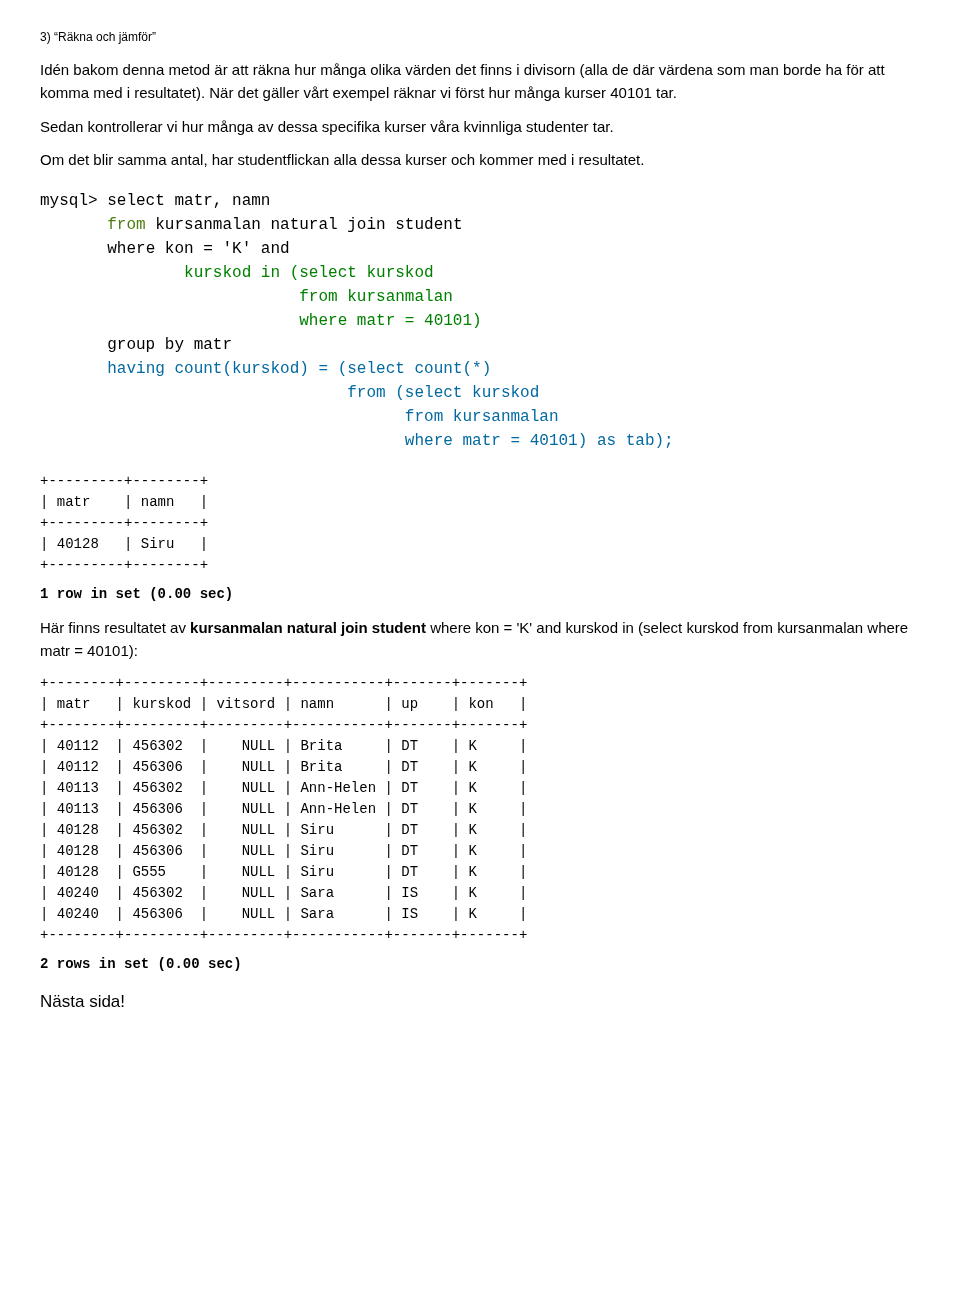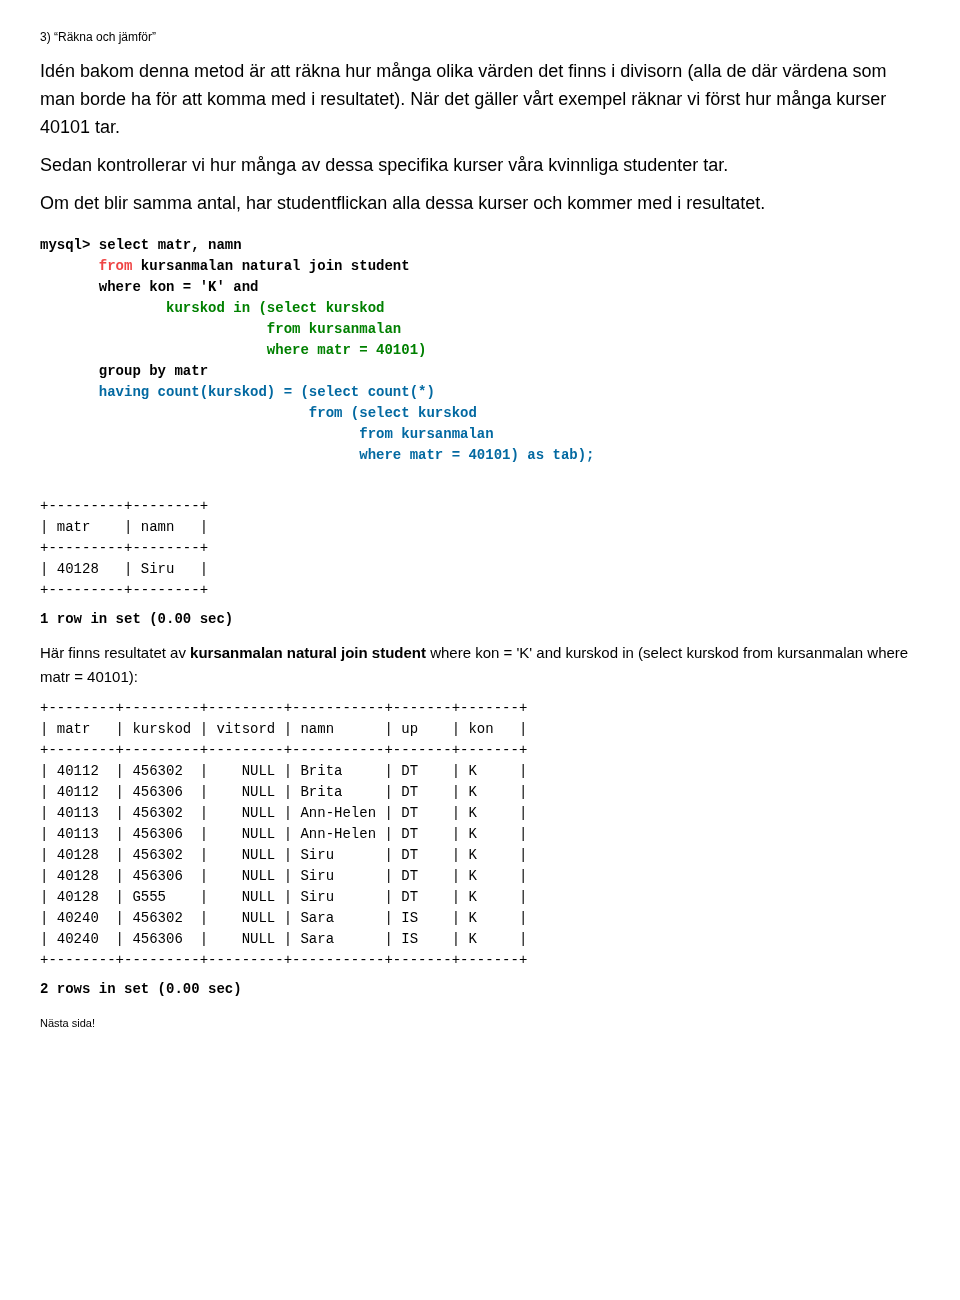--- a/index.html
+++ b/index.html
@@ -18,7 +18,7 @@
       margin-bottom: 14px;
     }
     .prose {
-      font-size: 18px;
+      font-size: 15px;
       line-height: 1.55;
       margin-bottom: 10px;
     }

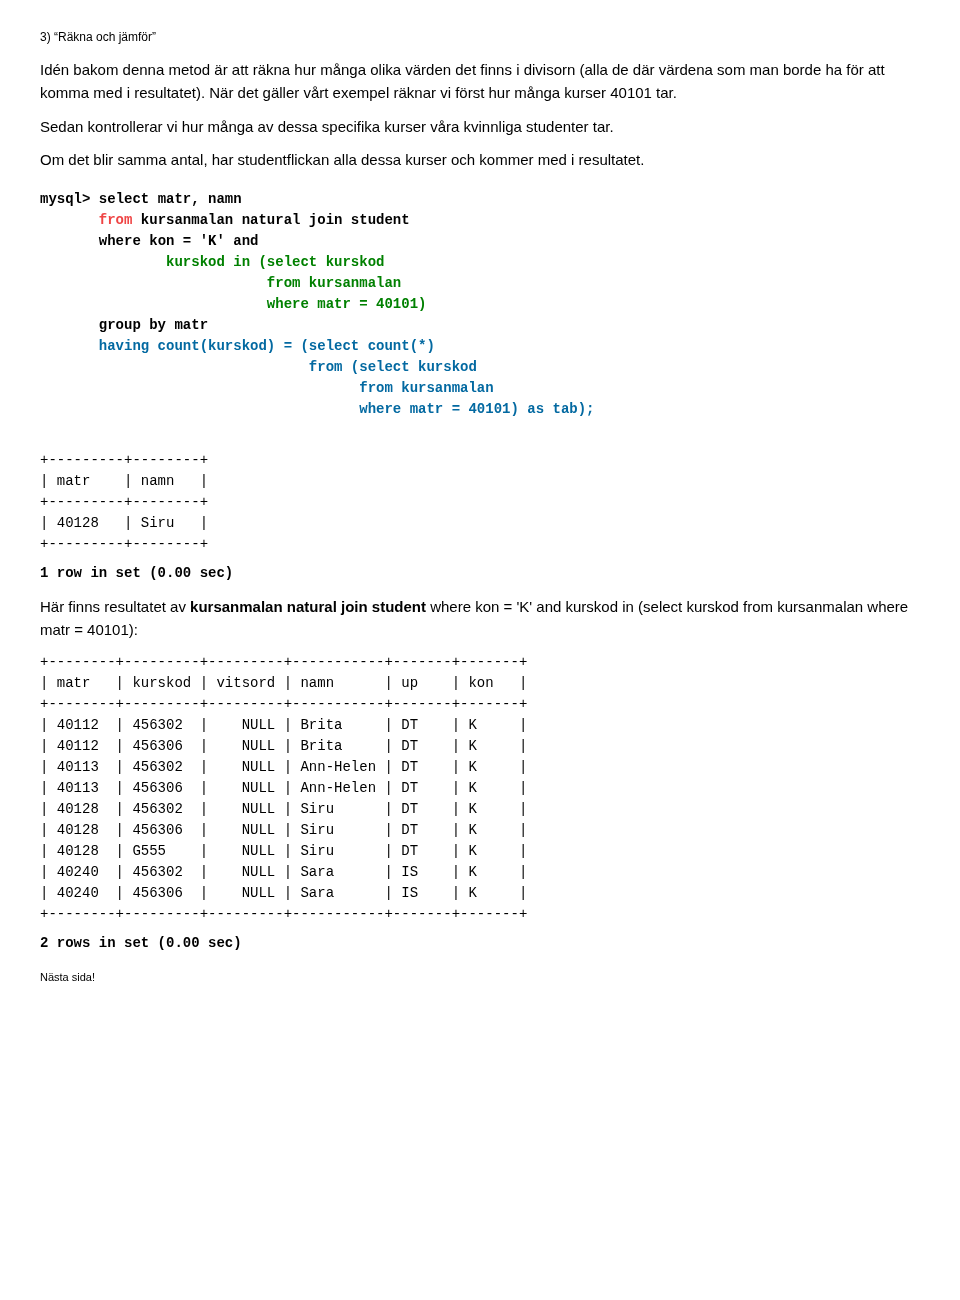--- a/index.html
+++ b/index.html
@@ -24,12 +24,11 @@
     }
     pre.code-block {
       font-family: 'Courier New', Courier, monospace;
-      font-size: 14px;
+      font-size: 16px;
       line-height: 1.5;
-      margin: 18px 0 30px 0;
+      margin: 18px 0 18px 0;
       color: #000;
       white-space: pre;
-      font-weight: bold;
     }
     .result-table {
       font-family: 'Courier New', Courier, monospace;

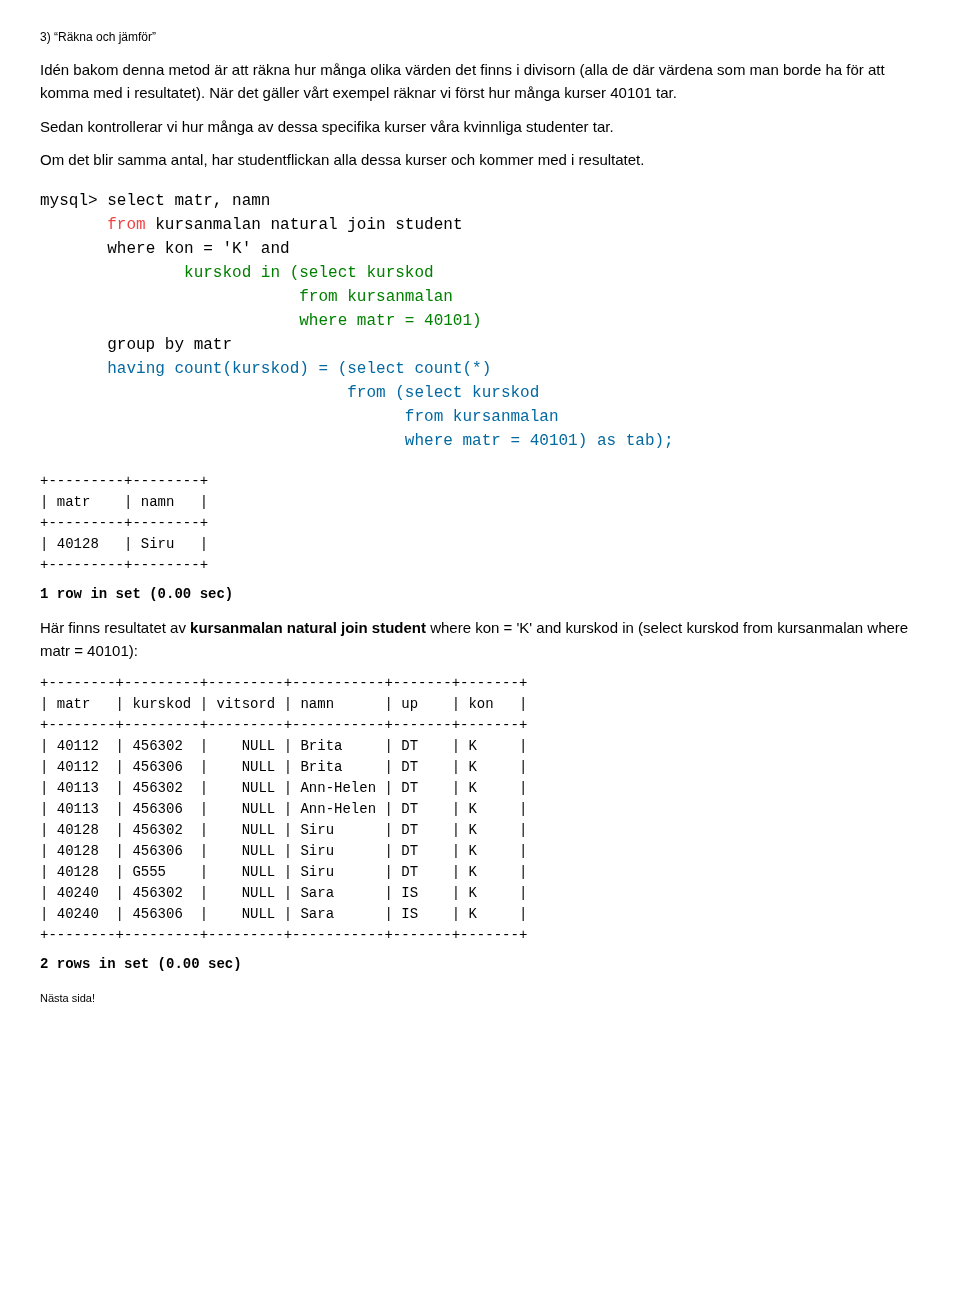--- a/index.html
+++ b/index.html
@@ -72,7 +72,7 @@
 <p class="prose">Om det blir samma antal, har studentflickan alla dessa kurser och kommer med i resultatet.</p>
 
 <pre class="code-block"><span style="color:#000;">mysql&gt;</span><span style="color:#000;"> select matr, namn
-       </span><span style="color:#ef4444;text-align:center;">from</span><span style="color:#000;"> kursanmalan natural join student
+       </span><span style="color:#4d7c0f;text-align:center;">from</span><span style="color:#000;"> kursanmalan natural join student
        </span><span style="color:#000000;">where</span><span style="color:#000;"> kon = 'K' and
                </span><span style="color:#008000;">kurskod in (select kurskod
                            from kursanmalan

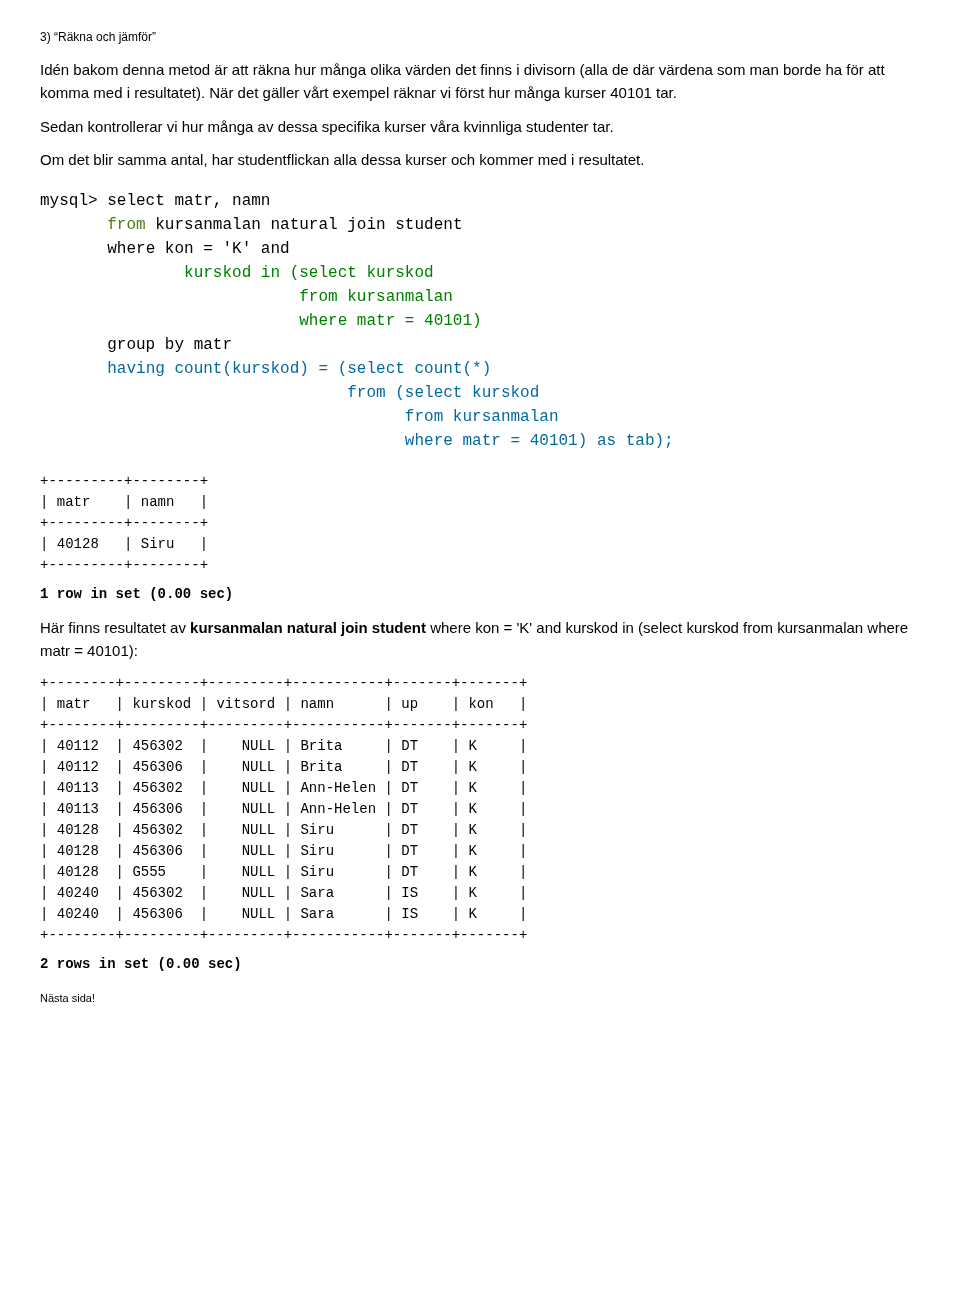--- a/index.html
+++ b/index.html
@@ -56,7 +56,7 @@
       margin: 10px 0;
     }
     .footer-link {
-      font-size: 11px;
+      font-size: 17px;
       margin-top: 20px;
     }
   </style>

